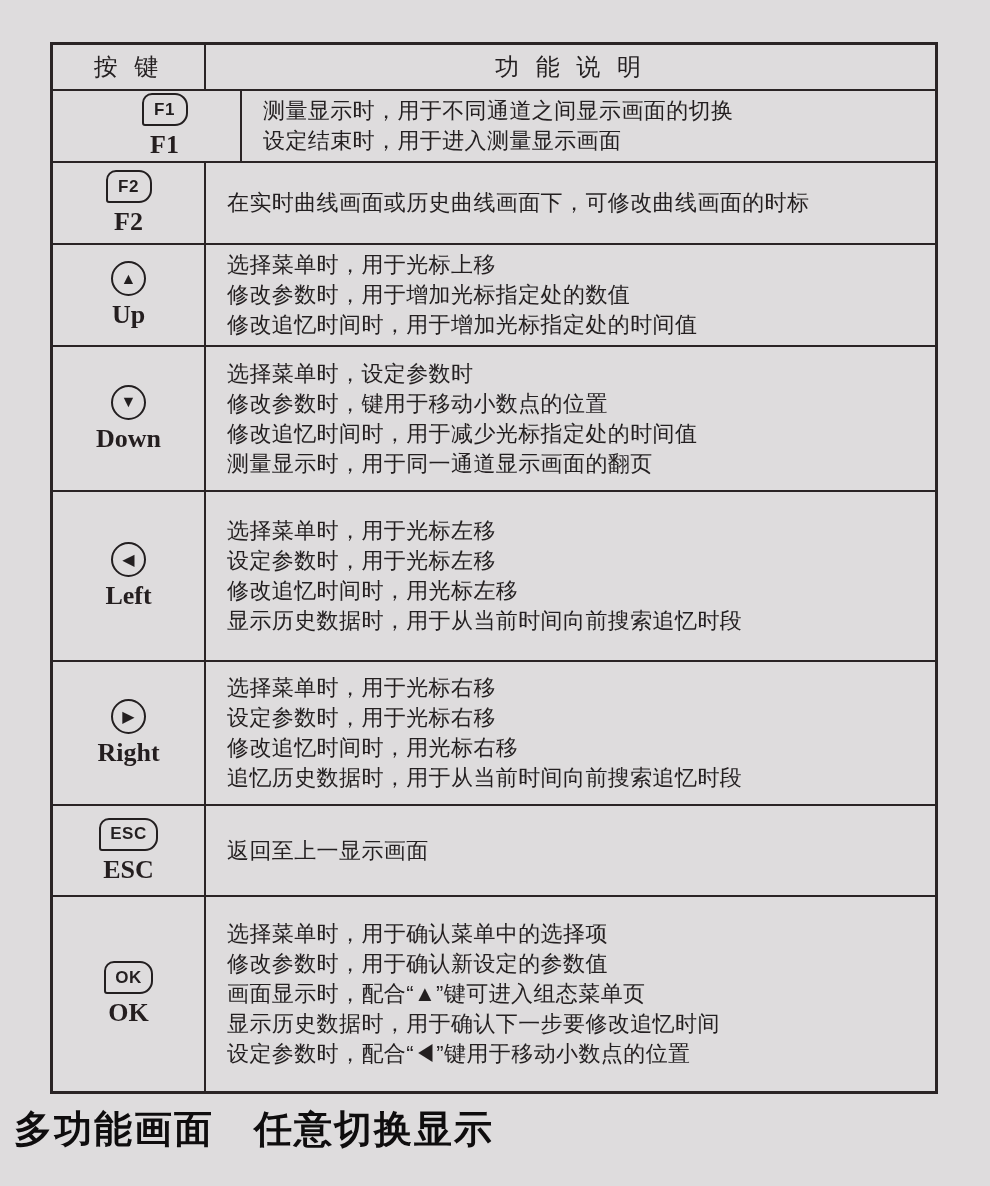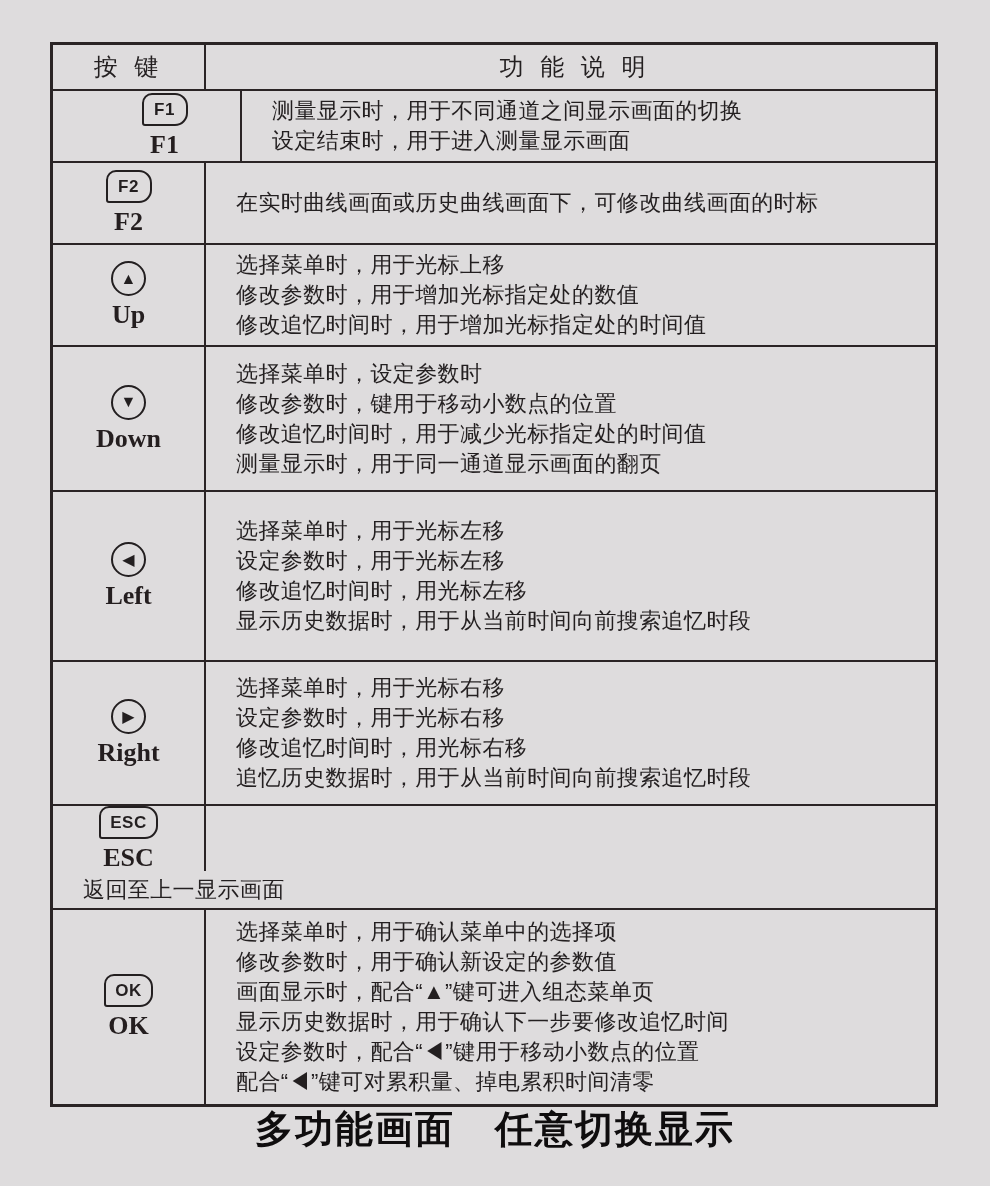--- a/index.html
+++ b/index.html
@@ -31,7 +31,6 @@
     flex:1;box-sizing:border-box;
     display:flex;flex-direction:column;justify-content:center;
     padding:4px 12px 4px 21px;
-    margin-left:9px;
   }
   .line{font-size:22px;line-height:30px;color:var(--tx);letter-spacing:0.4px;}
   .hdr{font-size:24px;letter-spacing:5px;color:var(--tx);}

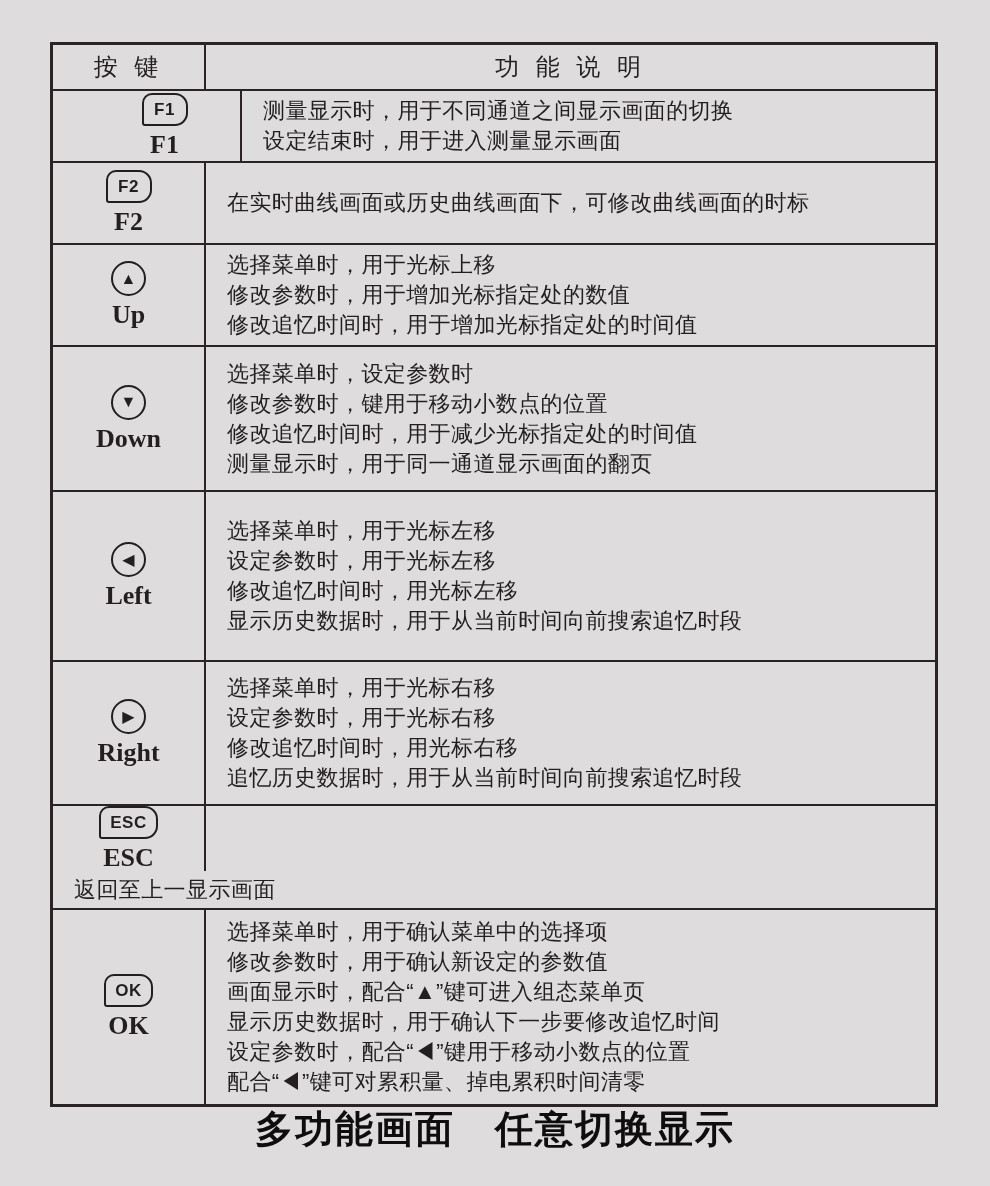--- a/index.html
+++ b/index.html
@@ -61,7 +61,7 @@
   .h-down{height:145px;}
   .h-left{height:170px;}
   .h-right{height:144px;}
-  .h-esc{height:104px;flex-direction:column;}
+  .h-esc{height:91px;}
   .h-ok{height:196px;}
   .footer-title{
     position:absolute;left:0;right:0;top:1104px;

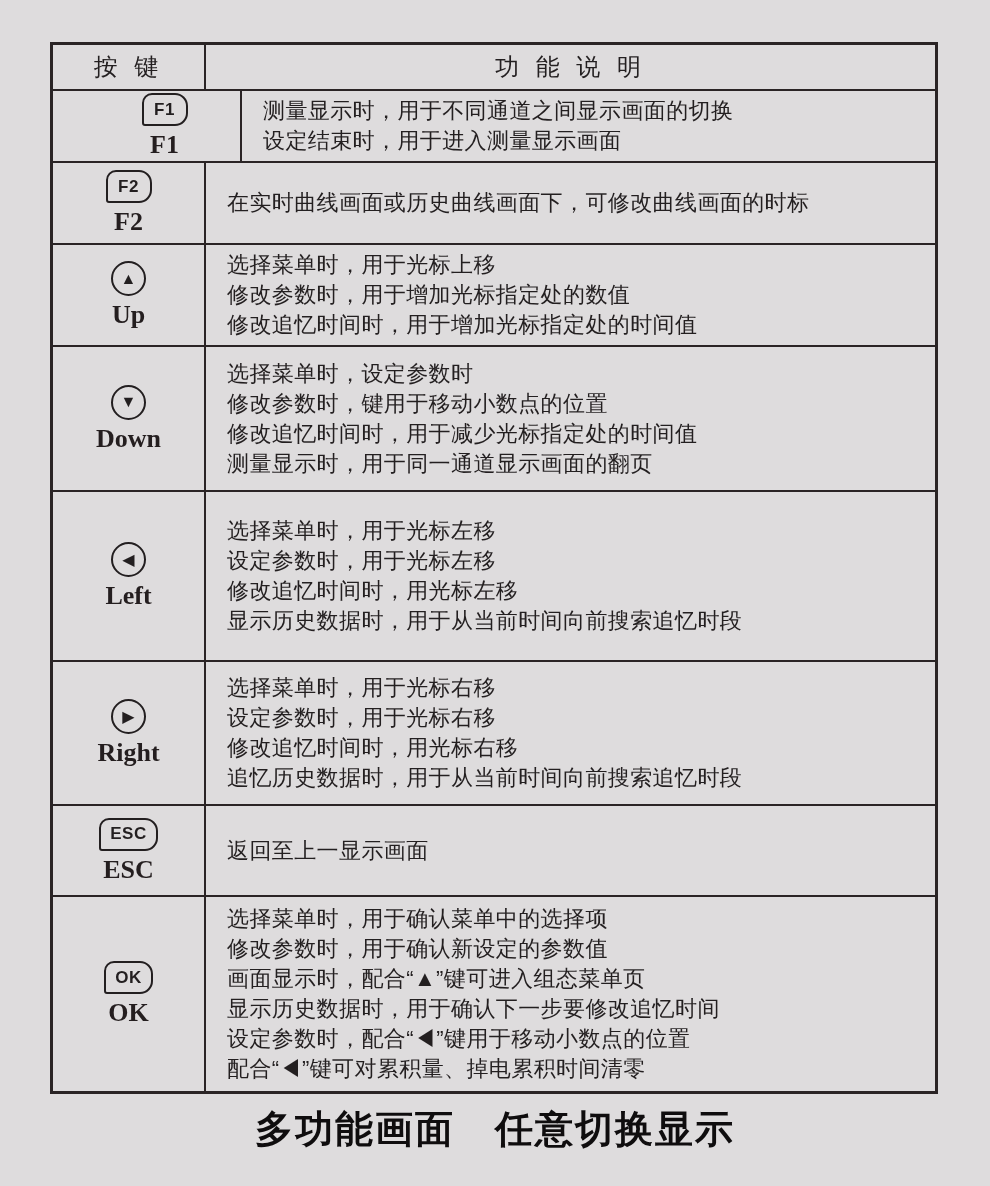--- a/index.html
+++ b/index.html
@@ -184,7 +184,6 @@
       <span class="line">画面显示时，配合“▲”键可进入组态菜单页</span>
       <span class="line">显示历史数据时，用于确认下一步要修改追忆时间</span>
       <span class="line">设定参数时，配合“◀”键用于移动小数点的位置</span>
-      <span class="line">配合“◀”键可对累积量、掉电累积时间清零</span>
     </div>
   </div>
 

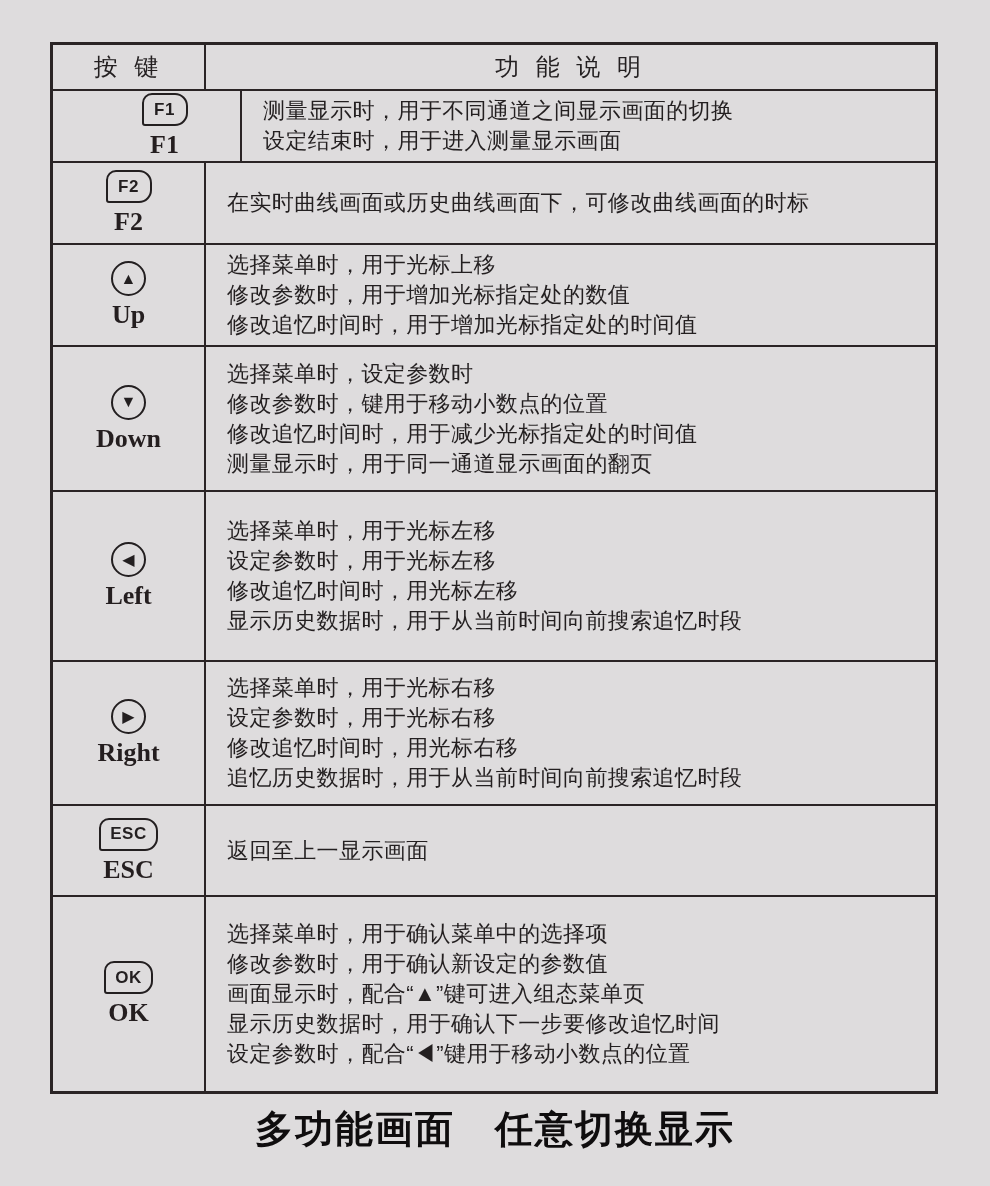--- a/index.html
+++ b/index.html
@@ -64,8 +64,8 @@
   .h-esc{height:91px;}
   .h-ok{height:196px;}
   .footer-title{
-    position:absolute;left:0;right:0;top:1104px;
-    text-align:center;
+    position:absolute;left:14px;right:0;top:1104px;
+    text-align:left;
     font-size:38px;font-weight:bold;letter-spacing:2px;color:#0f0d0e;
   }
 </style>

